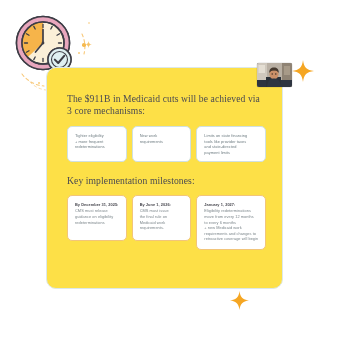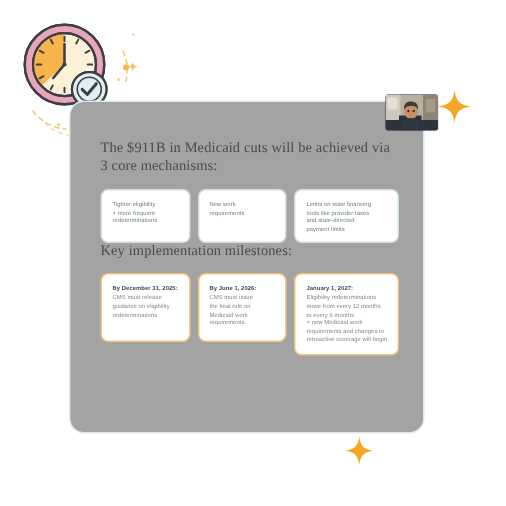--- a/index.html
+++ b/index.html
@@ -59,7 +59,7 @@
     top: 67px;
     width: 237px;
     height: 222px;
-    background: #a3a3a3;
+    background: #fde047;
     border: 1px solid #dce8e9;
     border-radius: 10px;
     box-sizing: border-box;

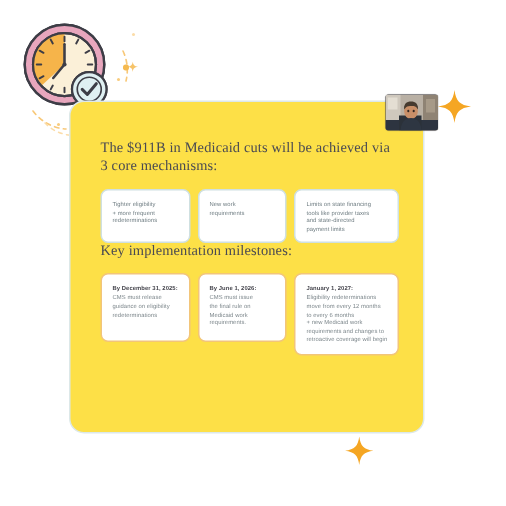--- a/index.html
+++ b/index.html
@@ -107,7 +107,7 @@
   .mechanism-text { white-space: pre-line; }
 
   #milestones-heading {
-    margin-top: 0;
+    margin-top: 13px;
   }
 
   #milestones-row {

